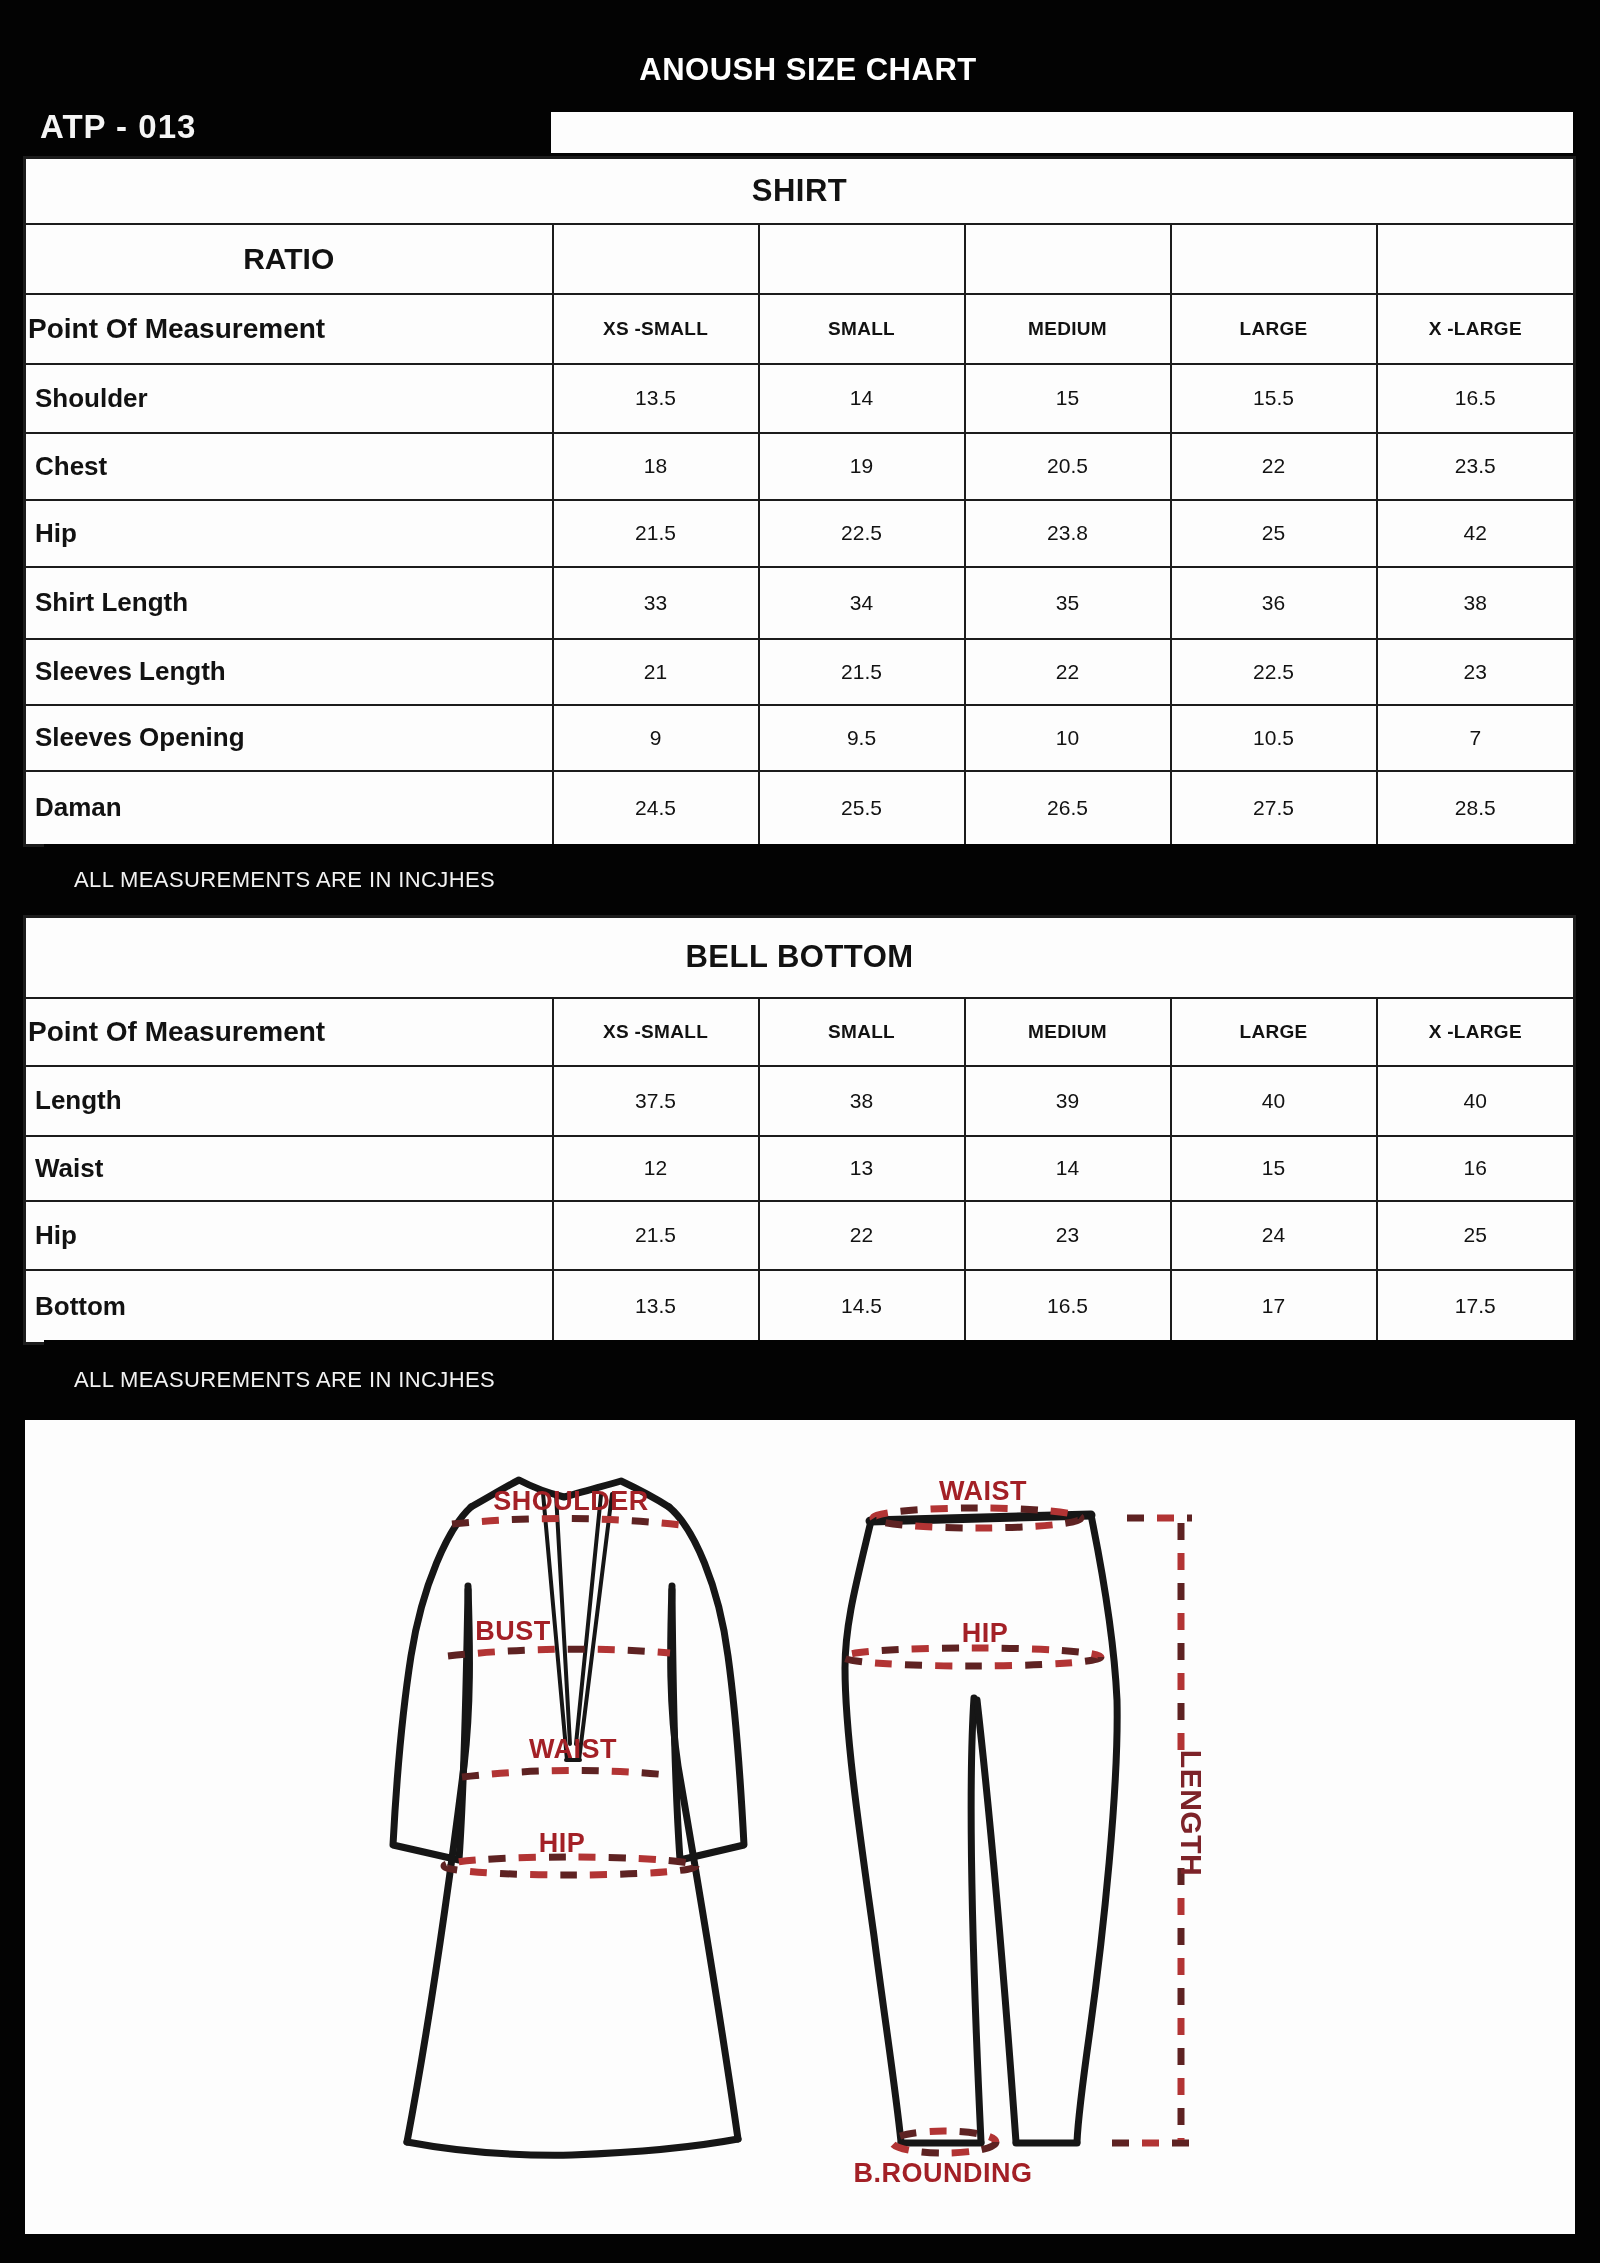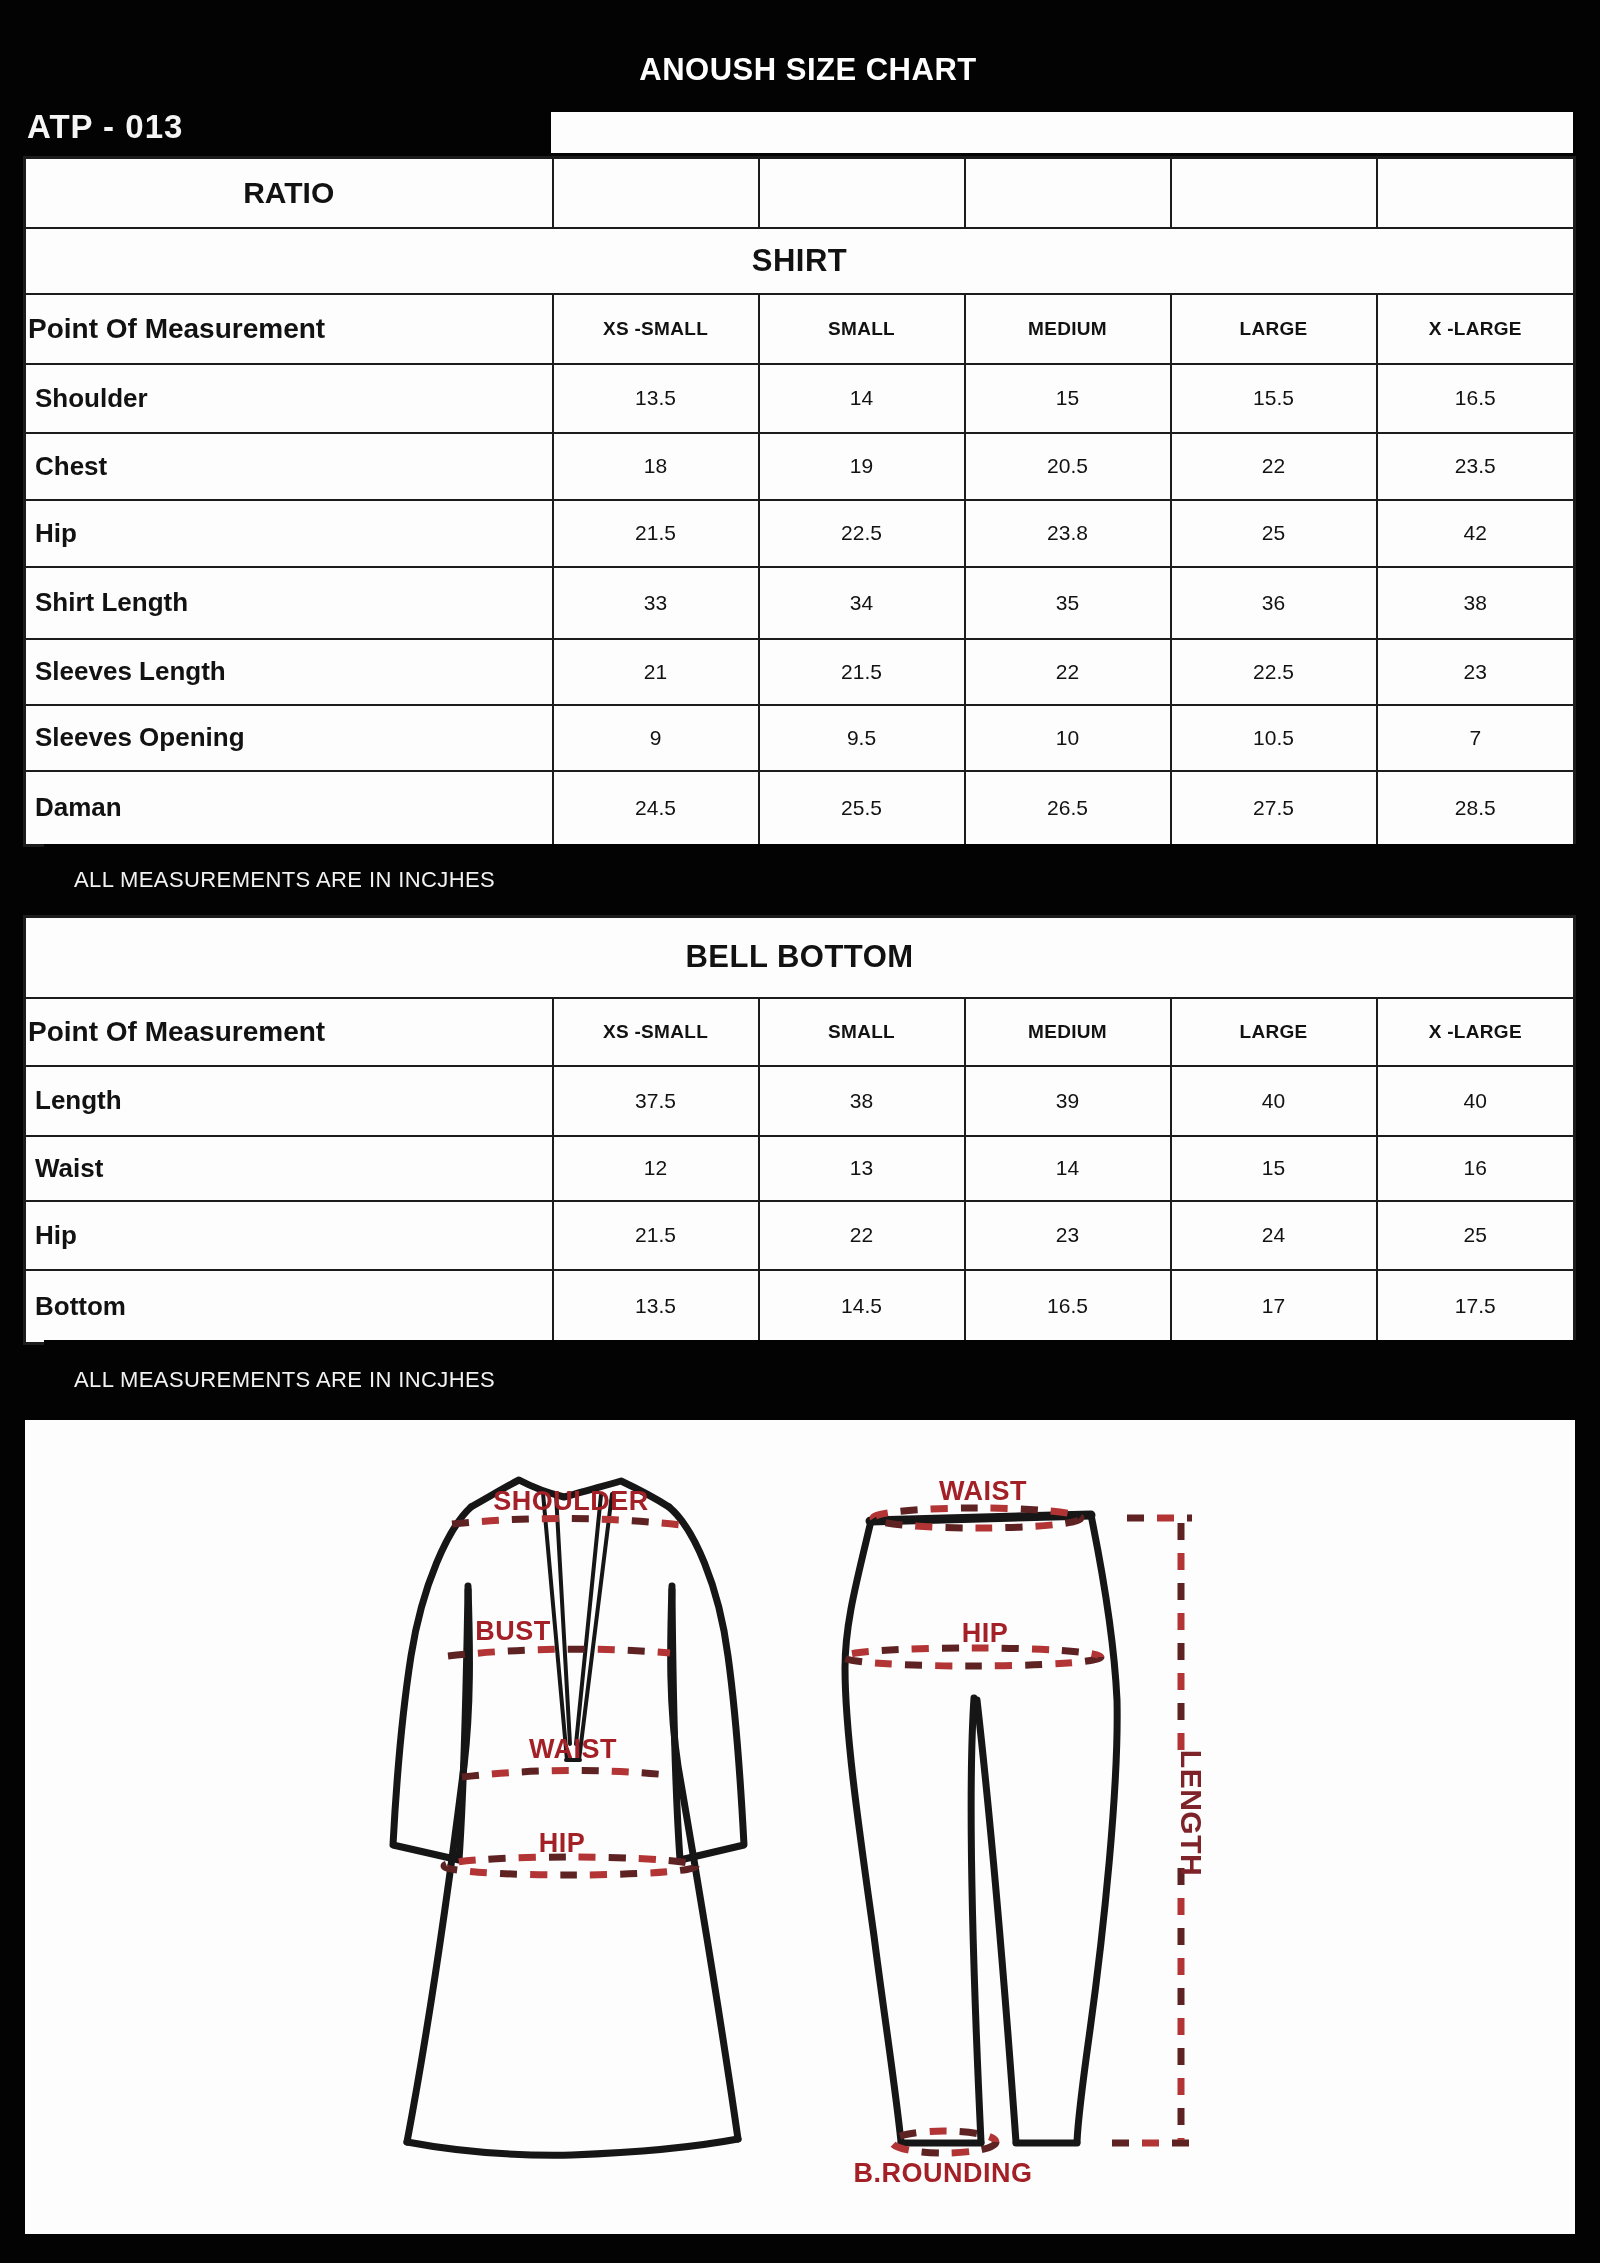--- a/index.html
+++ b/index.html
@@ -18,7 +18,7 @@
     margin-left:8px;
   }
   .product-code {
-    position:absolute; top:108px; left:27px;
+    position:absolute; top:108px; left:40px;
     color:#f5f5f5; font-size:33px; font-weight:600; letter-spacing:1px;
   }
   .product-code-bar {

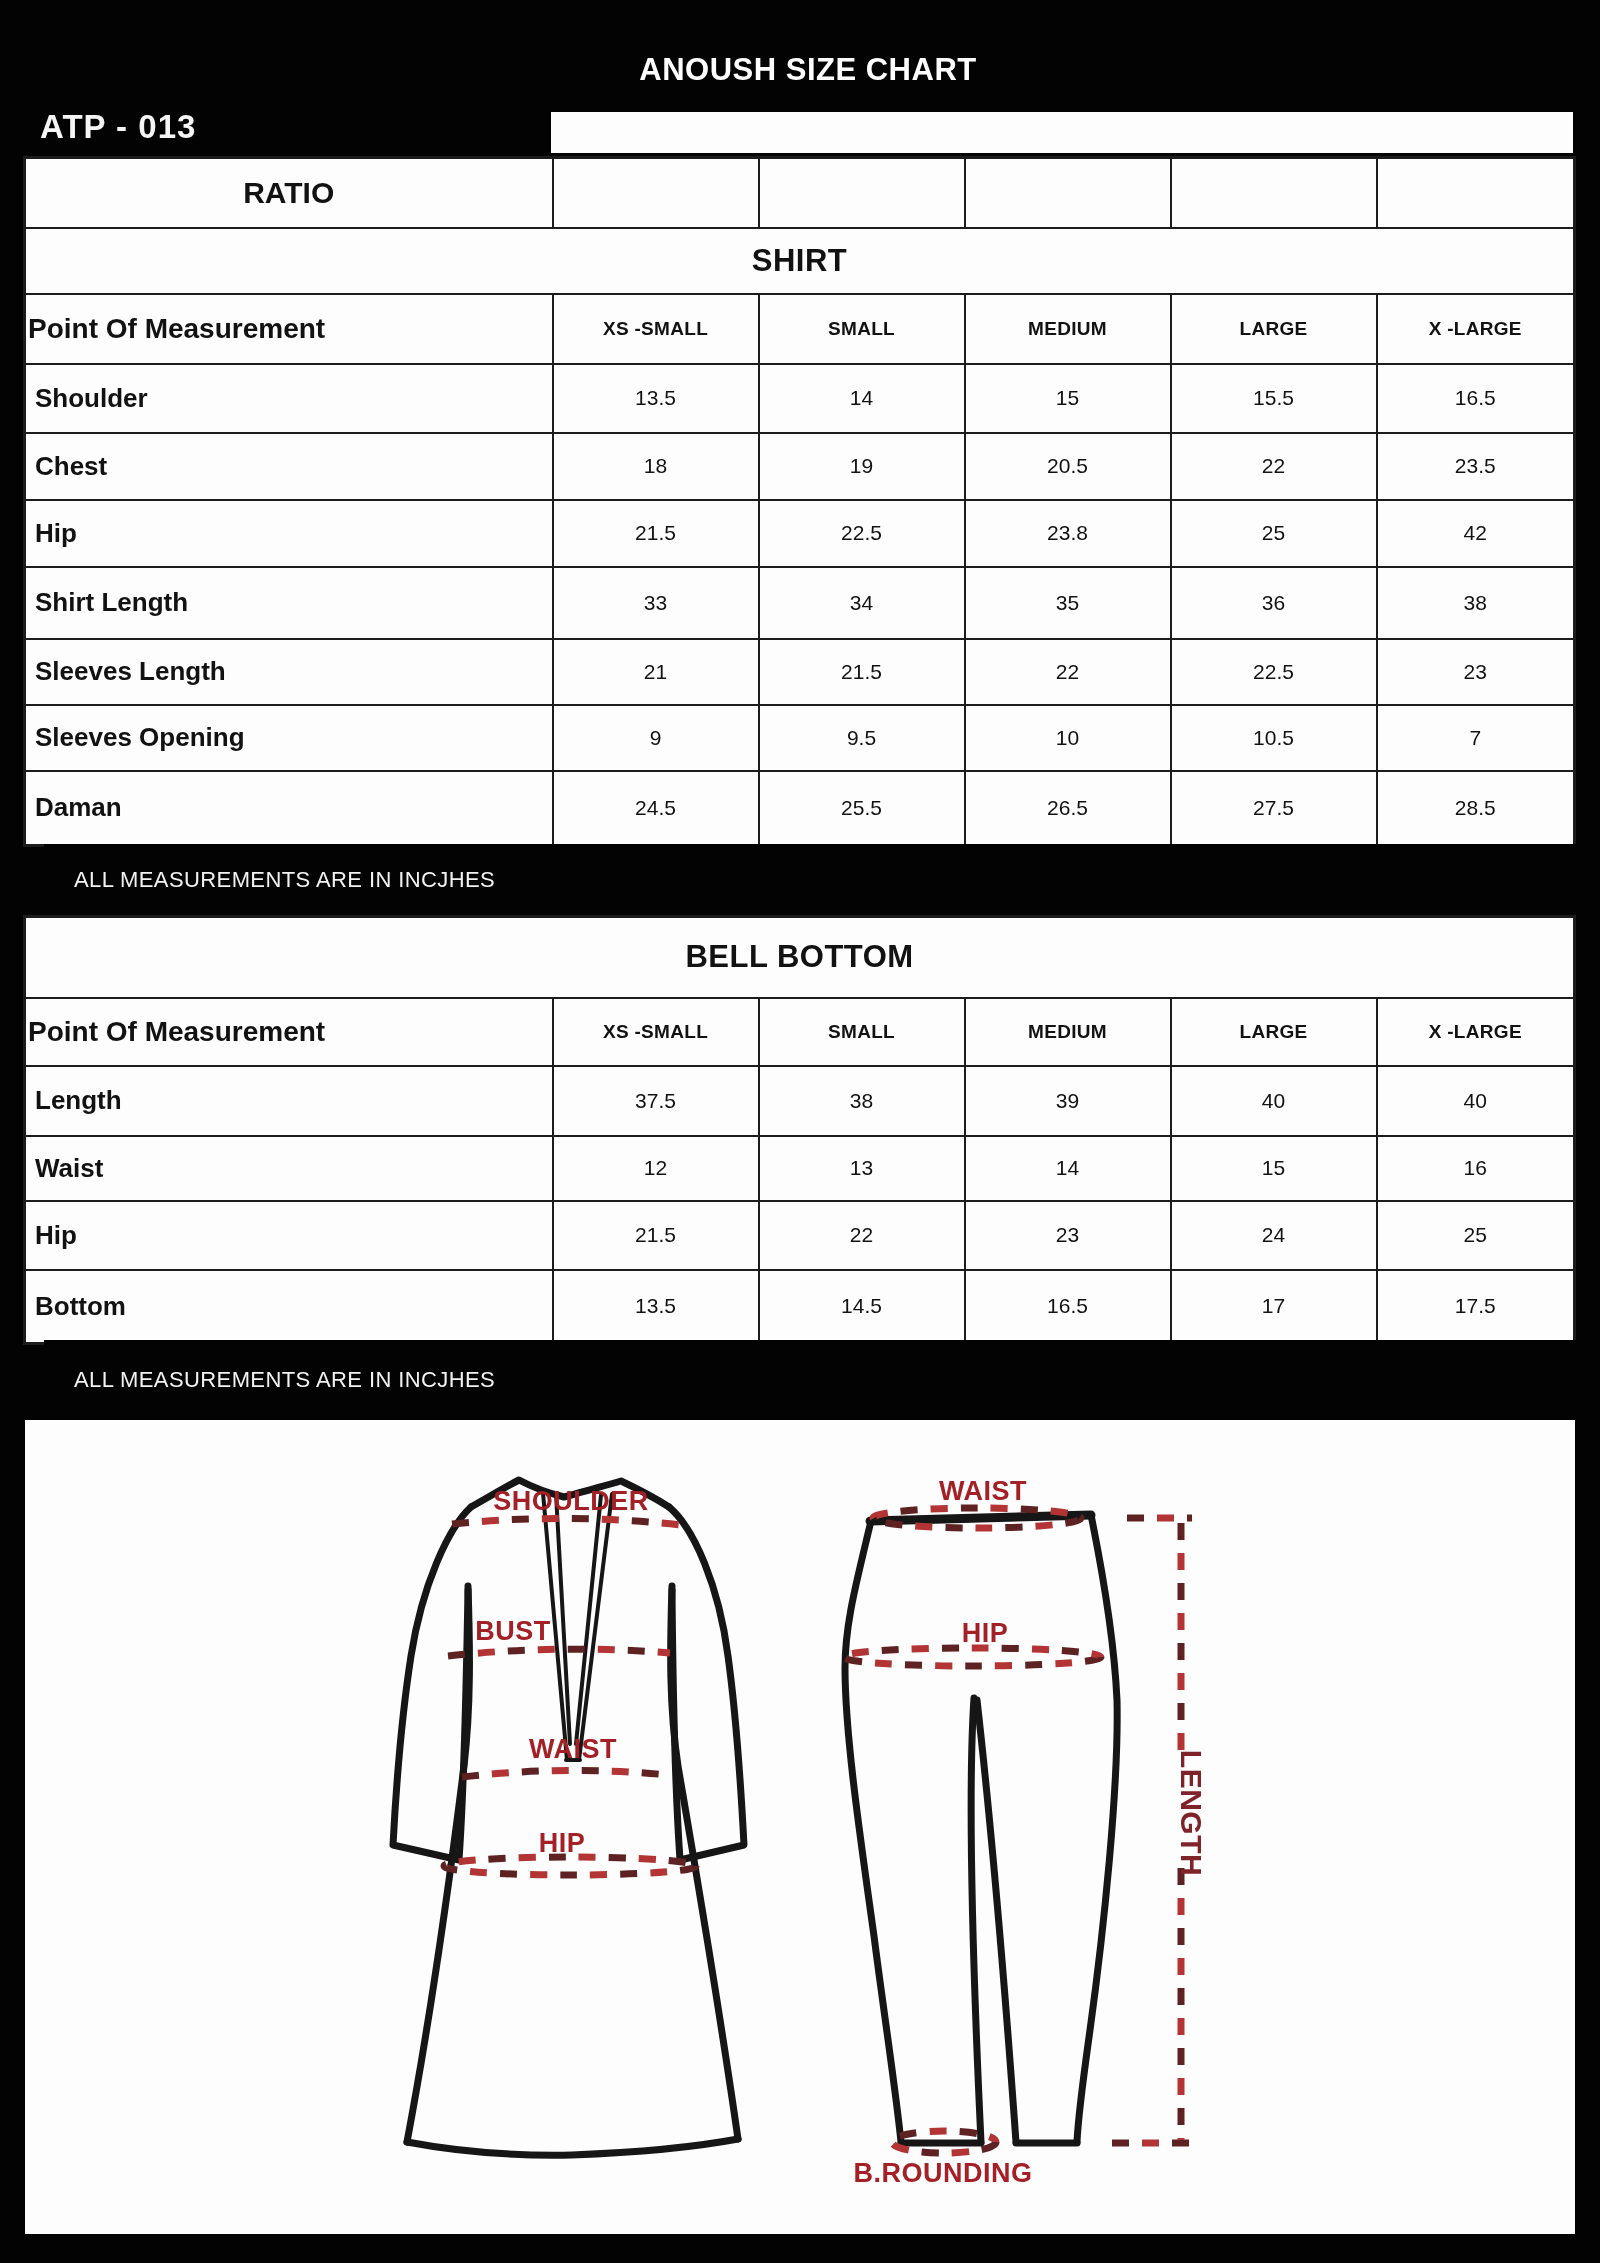--- a/index.html
+++ b/index.html
@@ -93,16 +93,16 @@
       <col style="width:198px">
   </colgroup>
   <tbody>
-      <tr style="height:70px">
+      <tr style="height:66px">
+    <td class="tbl-title" colspan="6">SHIRT</td>
+  </tr>
+  <tr style="height:70px">
     <td class="ratio">RATIO</td>
     <td></td>
     <td></td>
     <td></td>
     <td></td>
     <td></td>
-  </tr>
-  <tr style="height:66px">
-    <td class="tbl-title" colspan="6">SHIRT</td>
   </tr>
   <tr style="height:70px">
     <td class="pom">Point Of Measurement</td>

